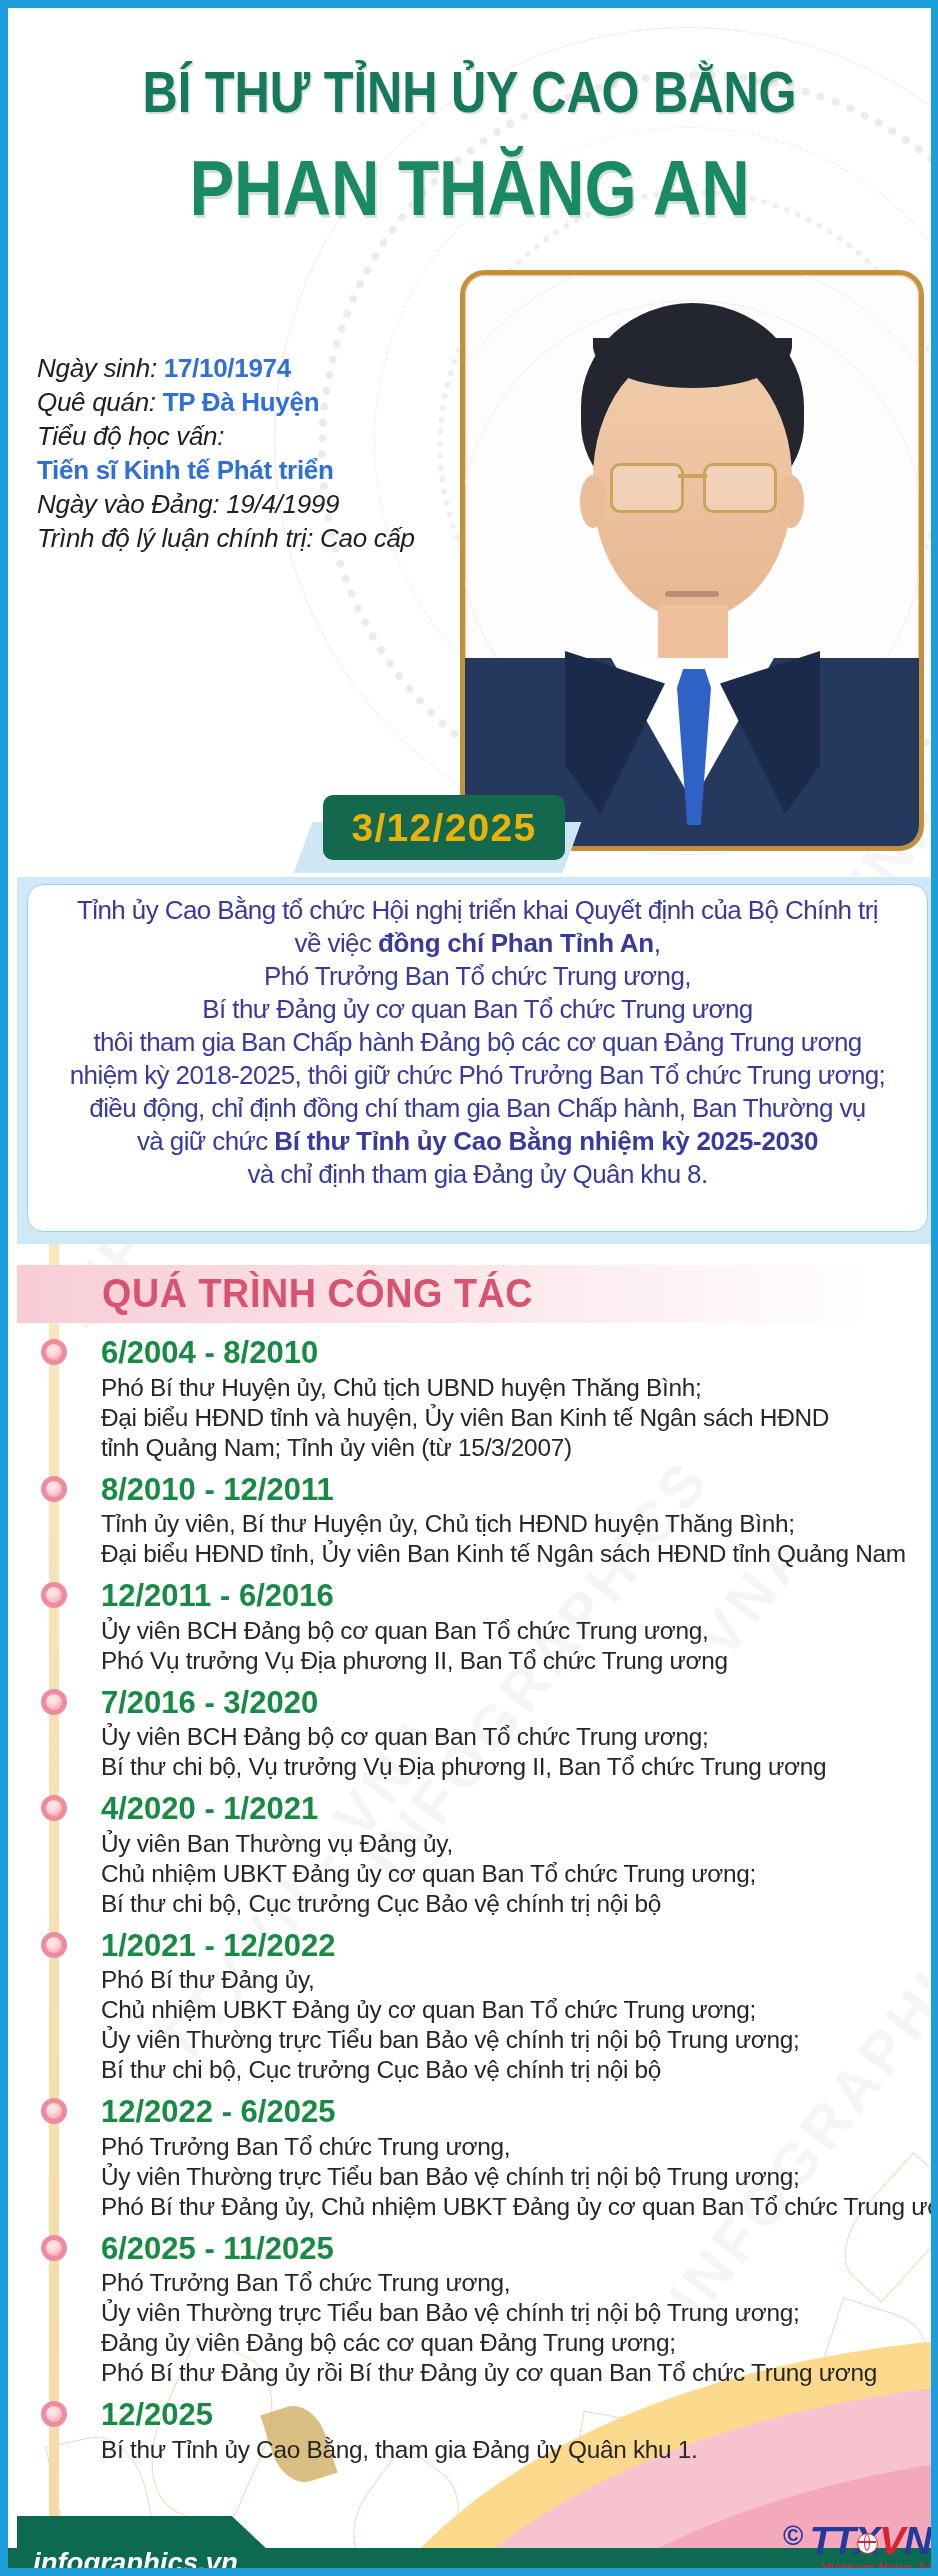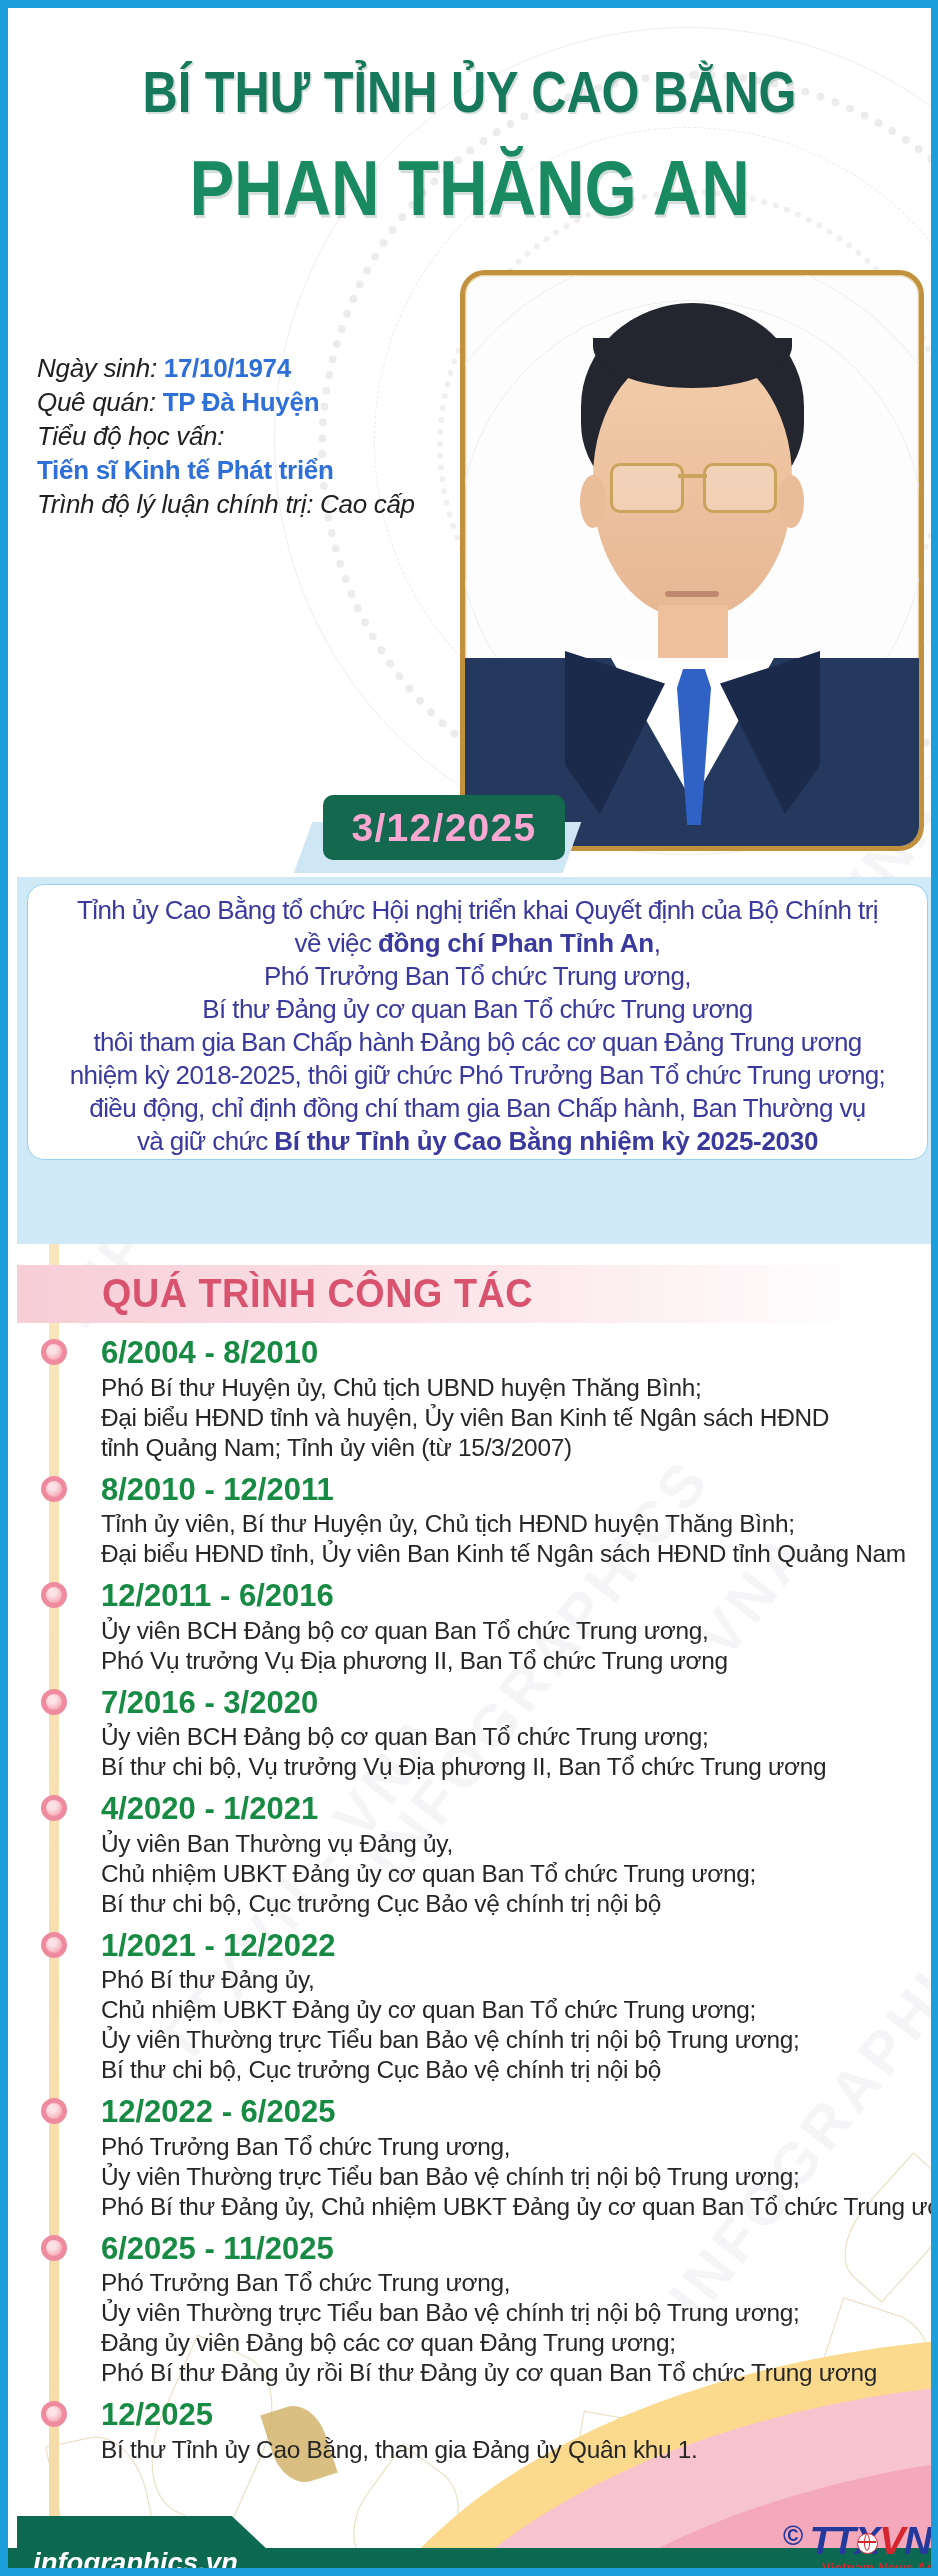--- a/index.html
+++ b/index.html
@@ -152,6 +152,7 @@
     <div><span class="lbl">Quê quán:  </span><span class="val">TP Đà Huyện</span></div>
     <div><span class="lbl">Tiểu độ học vấn:</span></div>
     <div><span class="val">Tiến sĩ Kinh tế Phát triển</span></div>
+    <div><span class="lbl">Ngày vào Đảng: 19/4/1999</span></div>
     <div><span class="lbl">Trình độ lý luận chính trị: Cao cấp</span></div>
   </div>
 

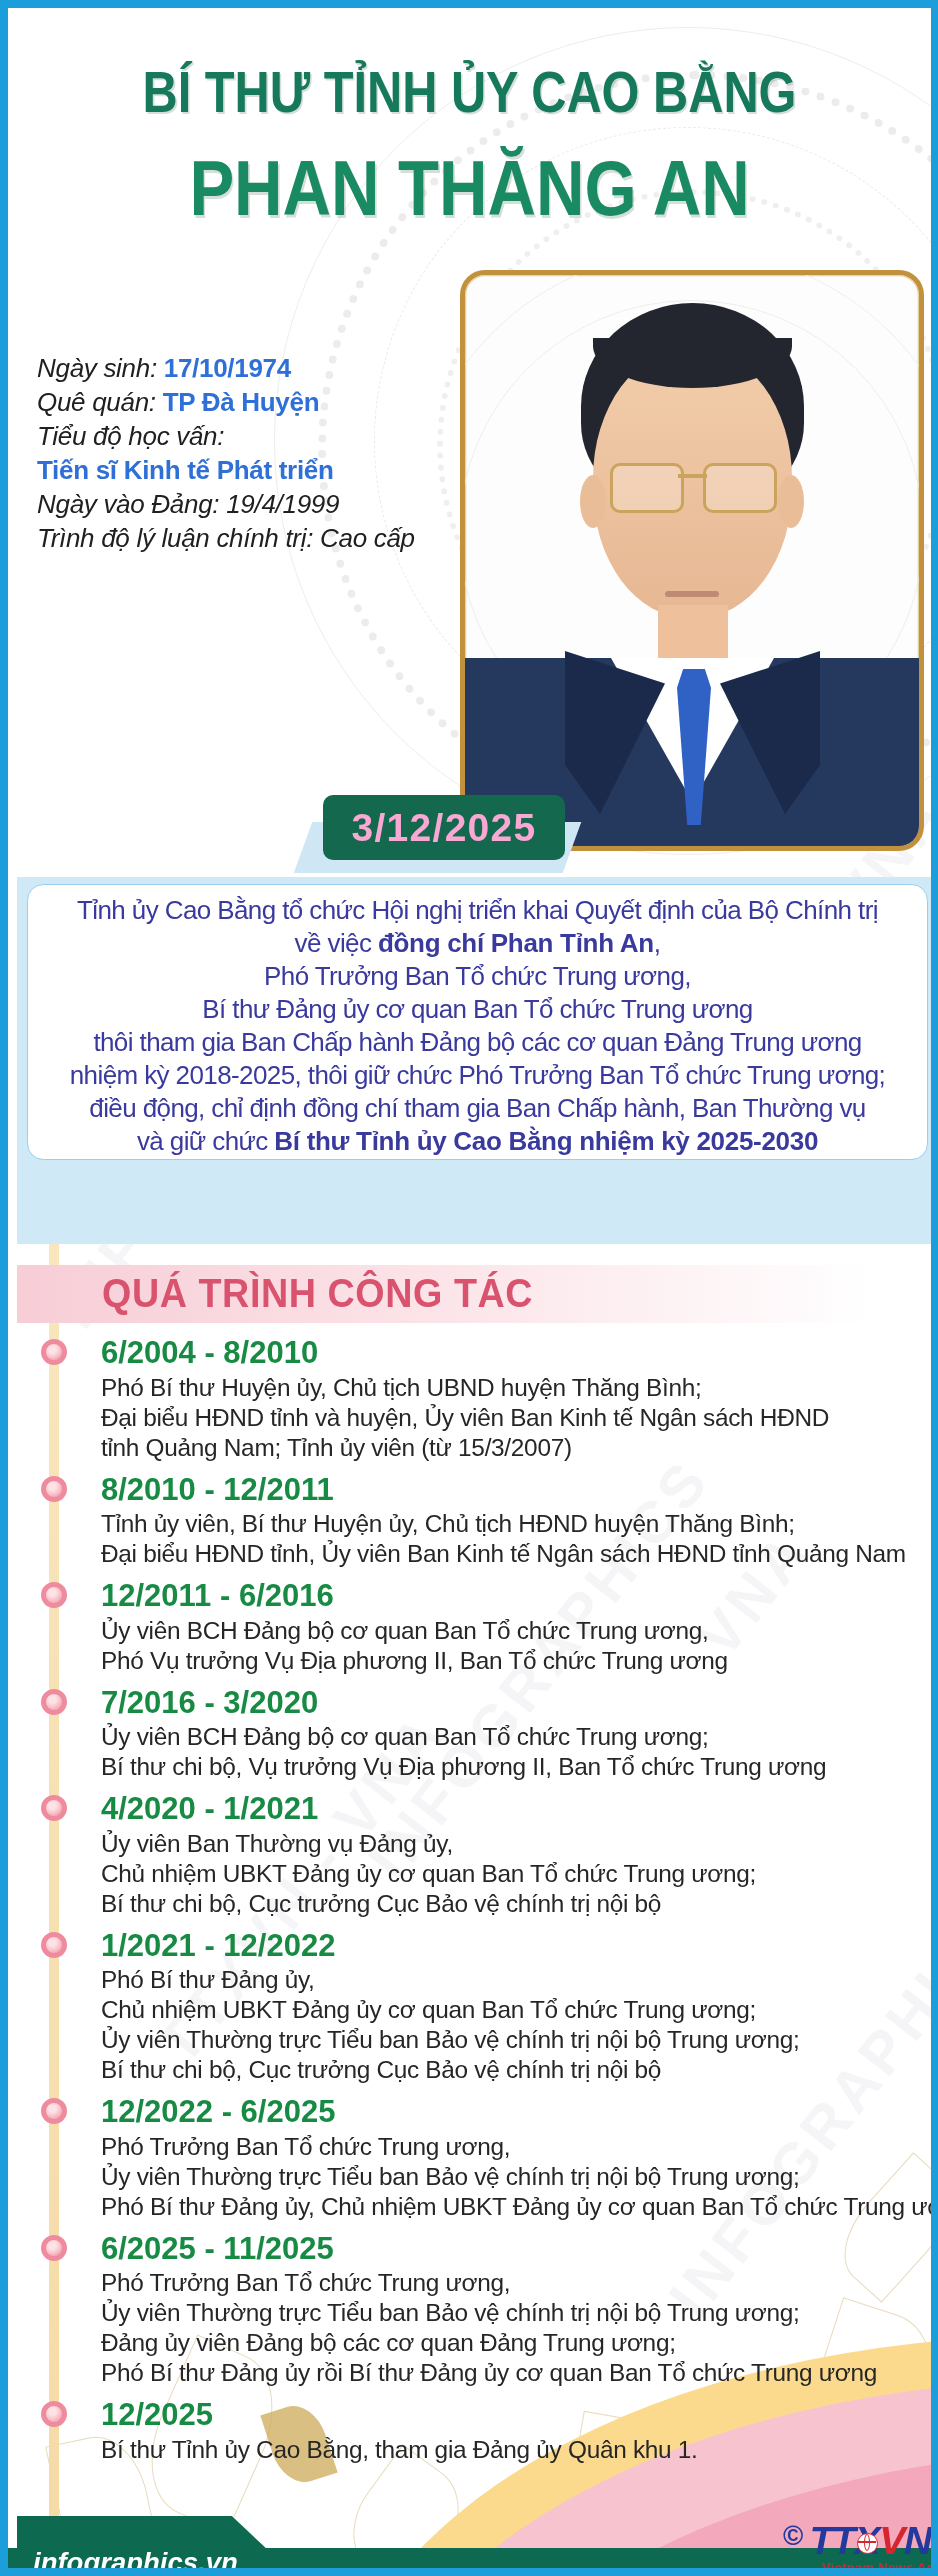--- a/index.html
+++ b/index.html
@@ -68,7 +68,7 @@
   .badge-shadow{position:absolute;left:295px;top:814px;width:269px;height:51px;z-index:3;
     background:#cfe7f5;transform:skewX(-20deg);}
   .badge{position:absolute;left:315px;top:787px;width:242px;height:65px;z-index:4;
-    background:var(--badge-green);border-radius:10px;color:#f9a8d4;font-size:39px;font-weight:800;
+    background:var(--badge-green);border-radius:10px;color:#eab308;font-size:39px;font-weight:800;
     text-align:center;line-height:65px;letter-spacing:1.3px;}
   
   .blue-band{position:absolute;left:8.8px;top:869px;width:921px;height:367px;

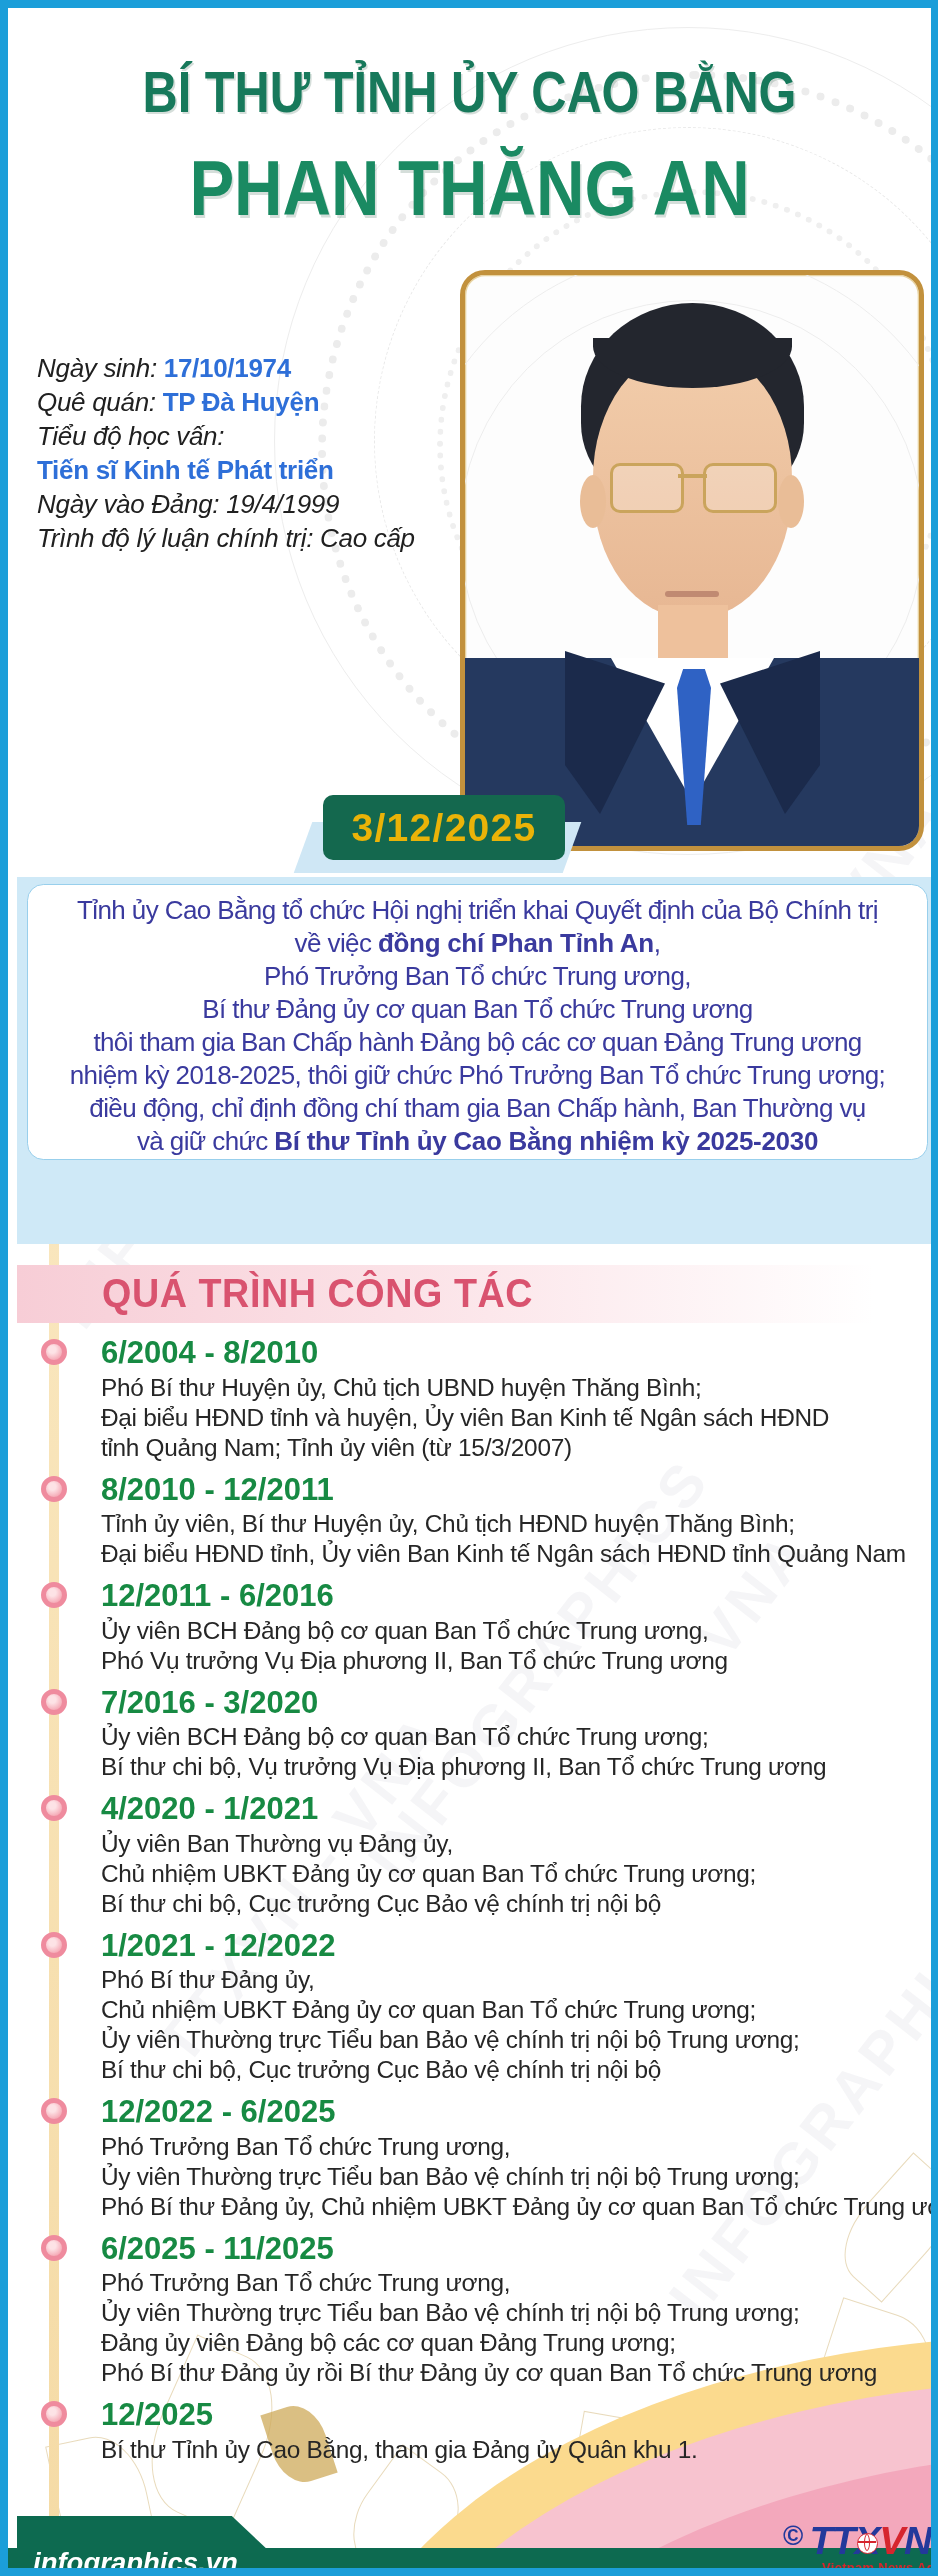--- a/index.html
+++ b/index.html
@@ -73,7 +73,7 @@
   
   .blue-band{position:absolute;left:8.8px;top:869px;width:921px;height:367px;
     background:var(--band-blue);z-index:2;}
-  .ann-box{position:absolute;left:19px;top:876px;width:901px;height:276px;z-index:3;
+  .ann-box{position:absolute;left:19px;top:876px;width:901px;height:348px;z-index:3;
     background:#fff;border:1.9px solid #98cfec;border-radius:16.3px;box-sizing:border-box;overflow:hidden;}
   .ann-text{margin-top:8.8px;text-align:center;font-size:26px;line-height:33px;
     color:var(--box-blue);font-weight:500;letter-spacing:-0.6px;}

